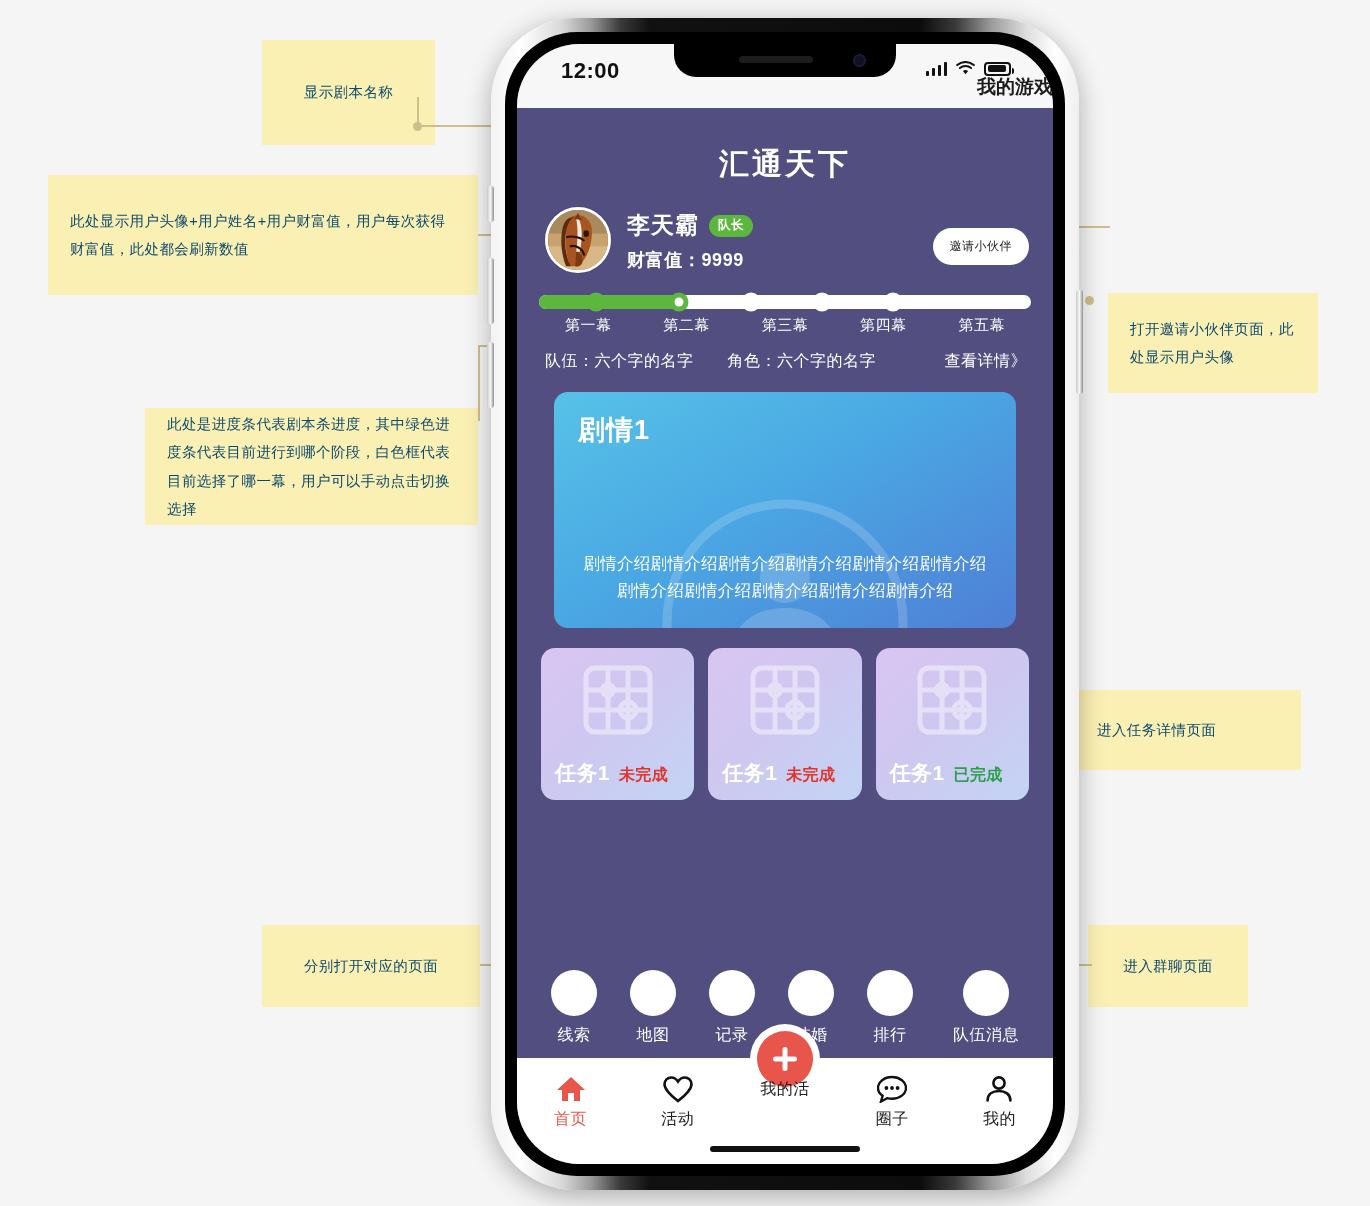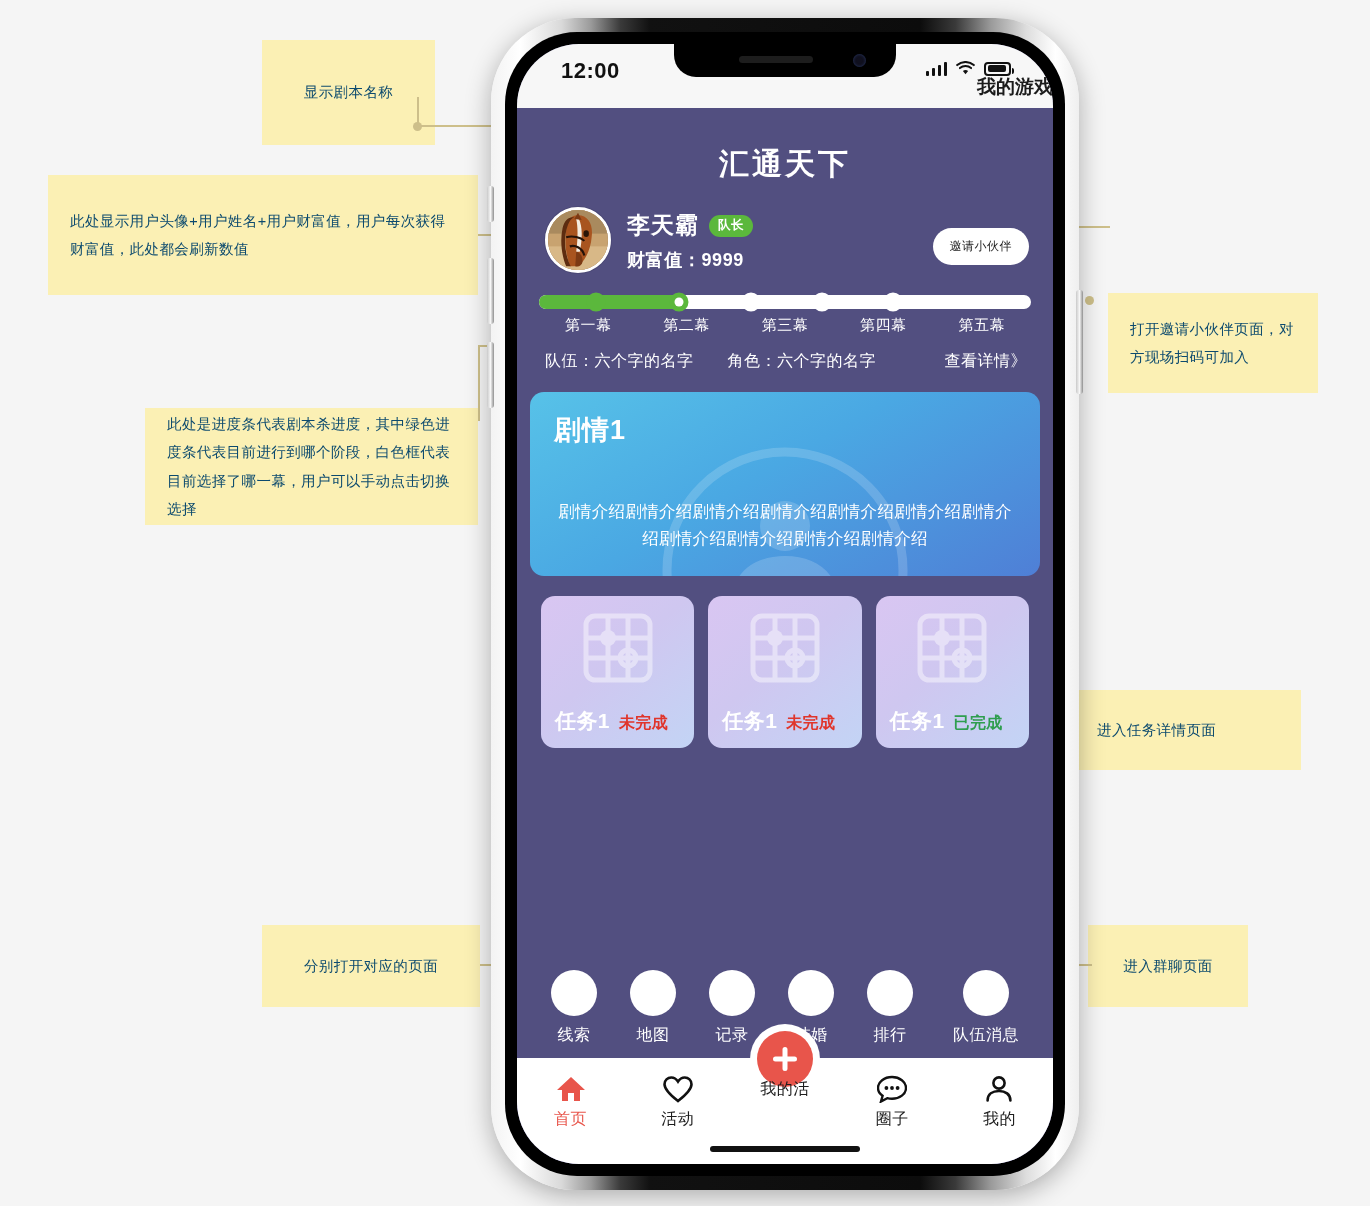--- a/index.html
+++ b/index.html
@@ -194,7 +194,7 @@
   <div class="dot" style="left:583px; top:340px;"></div>
 
   <div class="note" style="left:1108px; top:293px; width:210px; height:100px;">
-    <span>打开邀请小伙伴页面，对方现场扫码可加入</span>
+    <span>打开邀请小伙伴页面，此处显示用户头像</span>
   </div>
   <div class="leader" style="left:1022px; top:228px; width:2px; height:72px; border-left-width:2px; border-top-width:2px;"></div>
   <div class="leader" style="left:1022px; top:226px; width:88px; height:2px; border-top-width:2px;"></div>

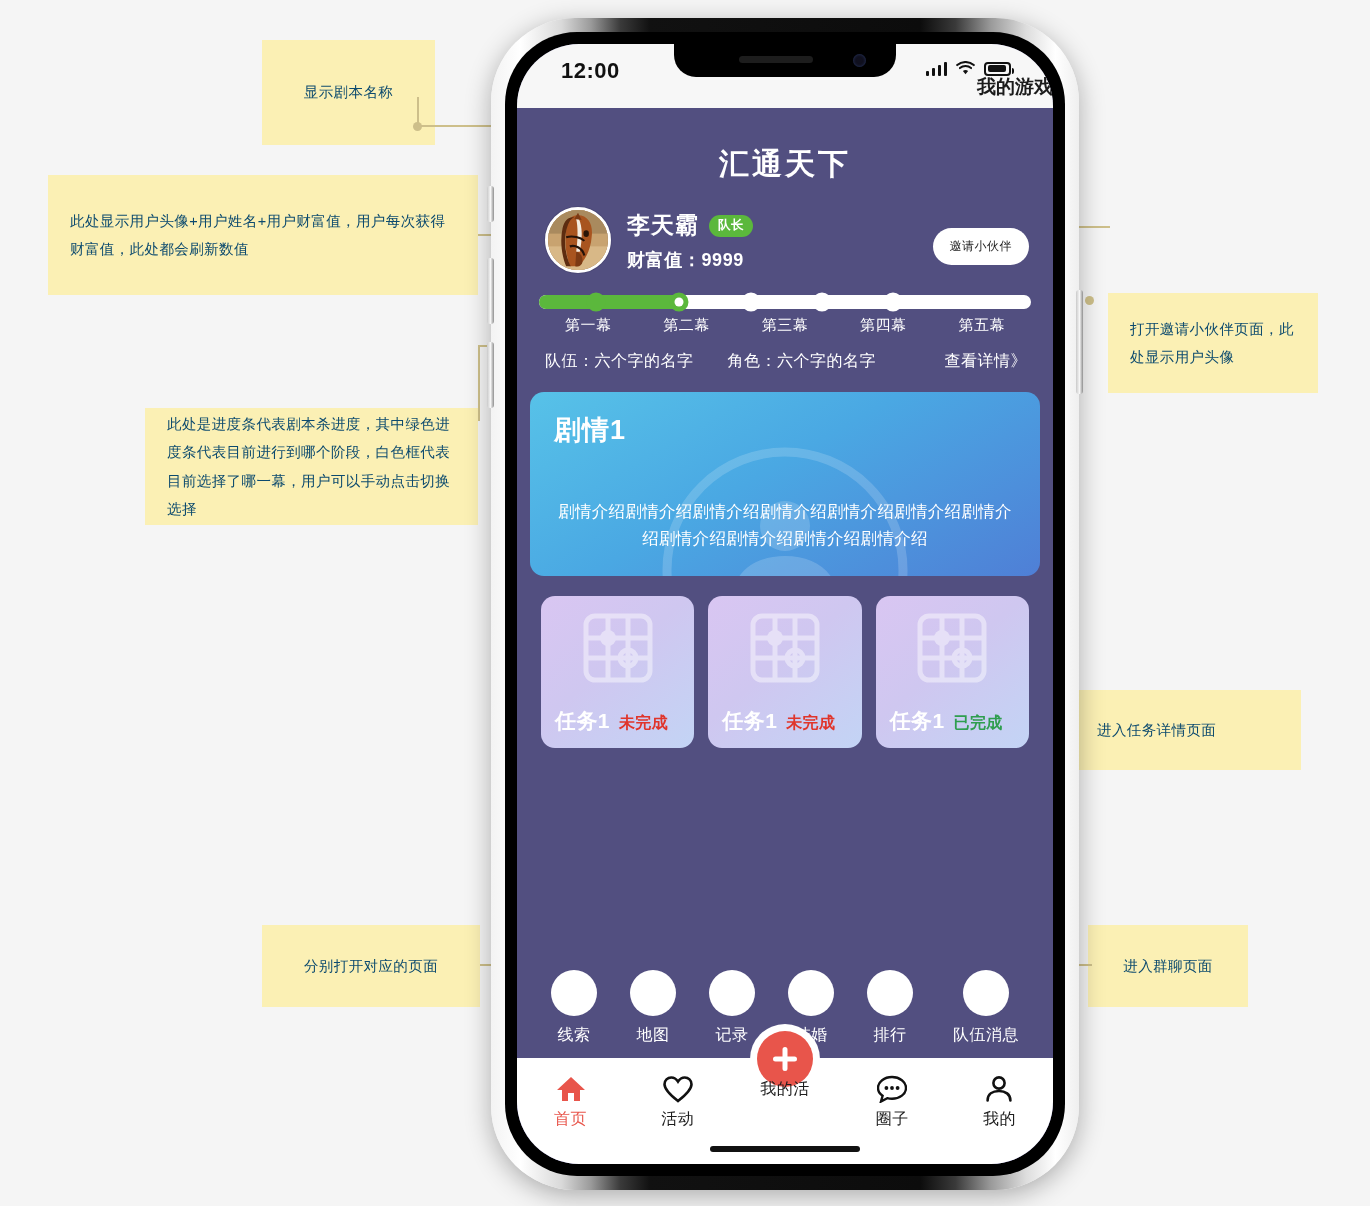--- a/index.html
+++ b/index.html
@@ -117,7 +117,7 @@
 
   
   #story {
-    margin: 20px 13px 0; height: 184px; border-radius: 14px; position:relative; overflow:hidden;
+    margin: 20px 37px 0; height: 236px; border-radius: 14px; position:relative; overflow:hidden;
     background: linear-gradient(150deg,#57c2e8 0%,#4aa8e3 45%,#4f7fd6 100%);
     cursor:pointer;
   }

